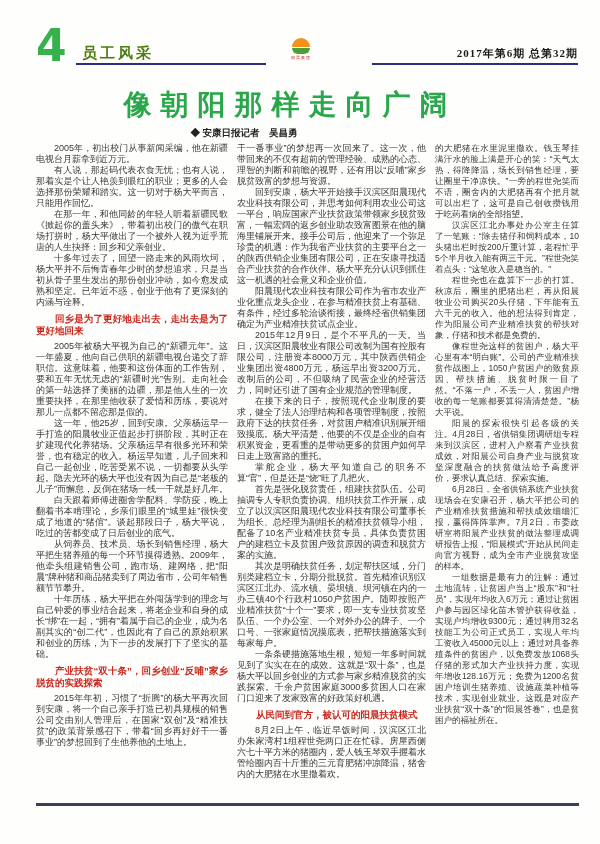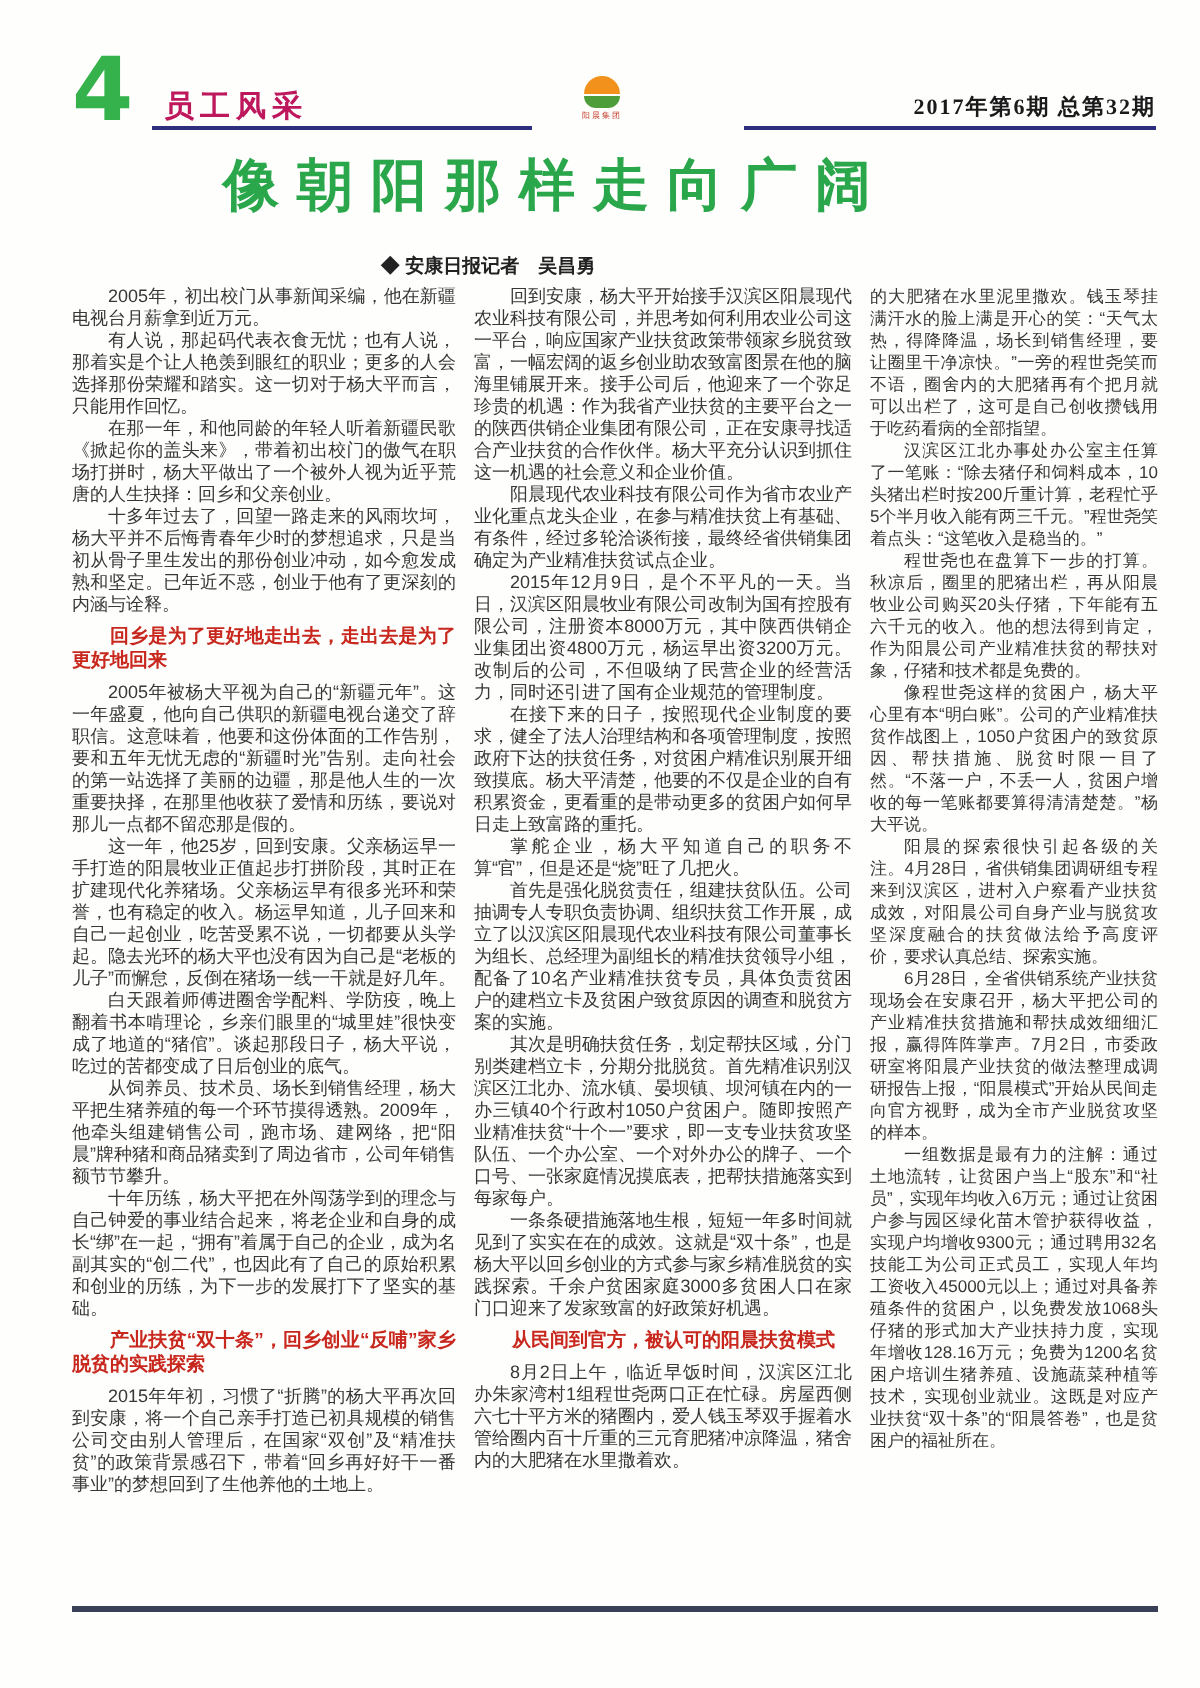--- a/index.html
+++ b/index.html
@@ -8,7 +8,7 @@
 
   
   .pgnum{position:absolute;left:36px;top:24px;font-size:44px;line-height:1;font-weight:bold;color:#35b24c;font-family:"DejaVu Sans",sans-serif;}
-  .section{position:absolute;left:82px;top:44px;font-size:15px;font-weight:bold;letter-spacing:3px;color:#be185d;}
+  .section{position:absolute;left:82px;top:44px;font-size:15px;font-weight:bold;letter-spacing:3px;color:#4d7c0f;}
   .rule{position:absolute;top:63px;height:2px;background:#2e2e7e;}
   .rule.left{left:76px;width:190px;}
   .rule.right{left:372px;width:206px;}

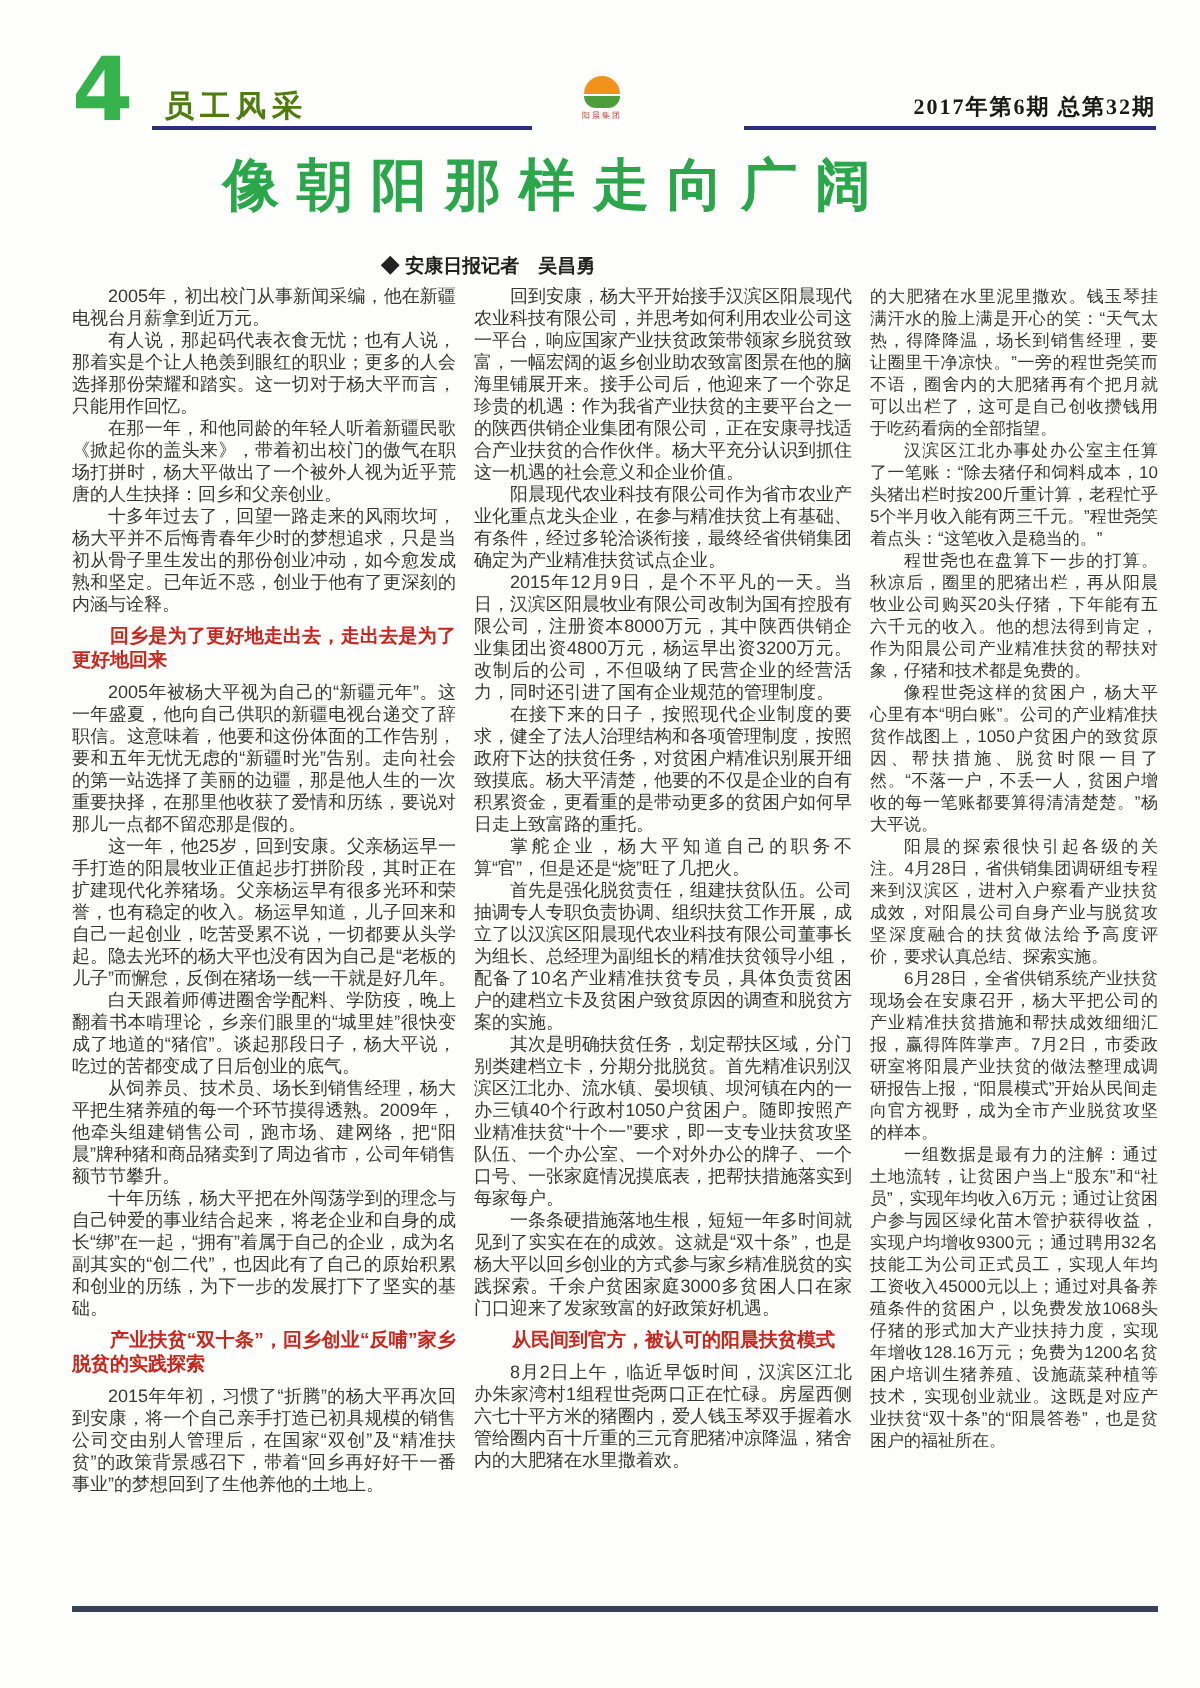--- a/index.html
+++ b/index.html
@@ -19,7 +19,7 @@
   .issue{position:absolute;right:22px;top:46px;font-size:11px;font-weight:bold;color:#1a1a1a;letter-spacing:1px;font-family:Liberation Serif, serif;}
 
   
-  .title{position:absolute;left:0;top:74px;width:556px;text-align:center;margin:0;
+  .title{position:absolute;left:0;top:74px;width:556px;text-align:center;margin:12px;
          font-size:28px;font-weight:bold;color:#2aa64b;letter-spacing:9px;
          font-family:"DejaVu Sans",sans-serif;}
   .subtitle{position:absolute;left:0;top:109px;width:600px;text-align:center;

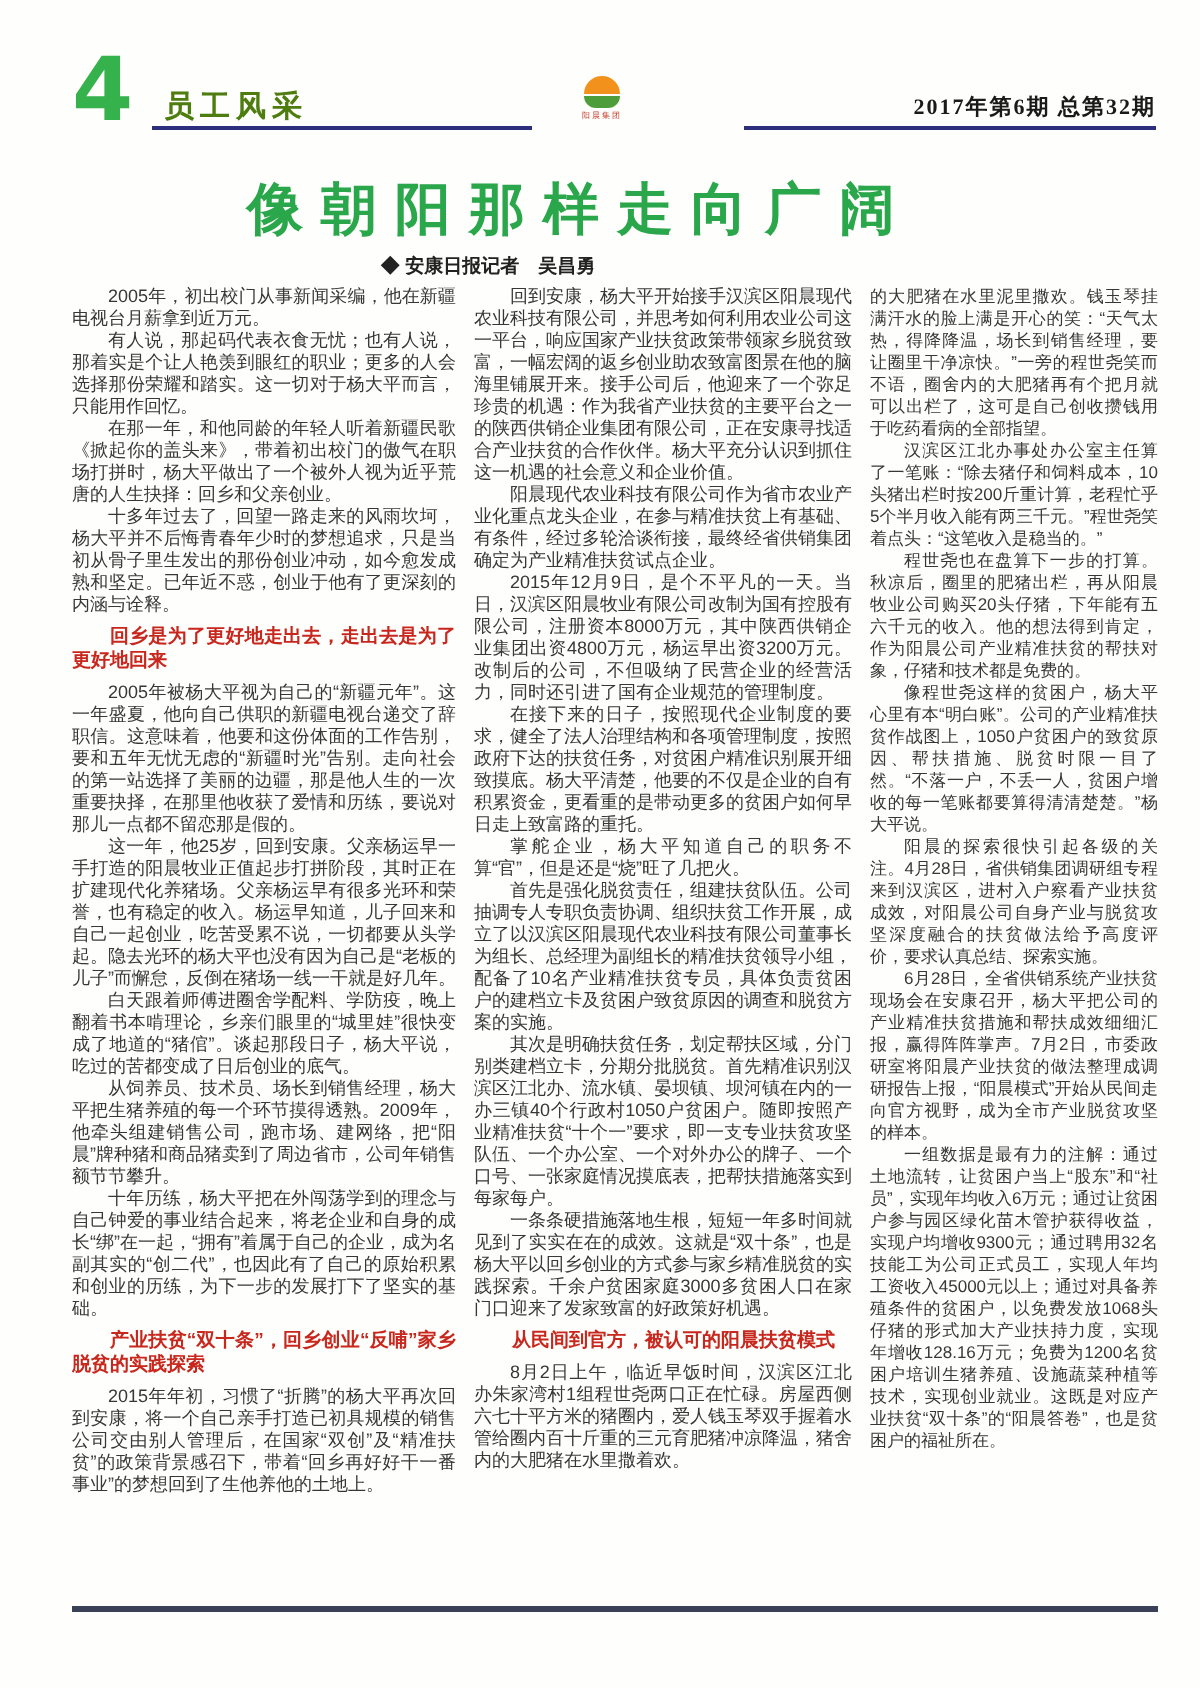--- a/index.html
+++ b/index.html
@@ -81,6 +81,7 @@
         <p class="para">2015年年初，习惯了“折腾”的杨大平再次回到安康，将一个自己亲手打造已初具规模的销售公司交由别人管理后，在国家“双创”及“精准扶贫”的政策背景感召下，带着“回乡再好好干一番事业”的梦想回到了生他养他的土地上。</p>
       </div>
     <div class="col col2">
+        <p class="para cont">干一番事业”的梦想再一次回来了。这一次，他带回来的不仅有超前的管理经验、成熟的心态、理智的判断和前瞻的视野，还有用以“反哺”家乡脱贫致富的梦想与资源。</p>
         <p class="para">回到安康，杨大平开始接手汉滨区阳晨现代农业科技有限公司，并思考如何利用农业公司这一平台，响应国家产业扶贫政策带领家乡脱贫致富，一幅宏阔的返乡创业助农致富图景在他的脑海里铺展开来。接手公司后，他迎来了一个弥足珍贵的机遇：作为我省产业扶贫的主要平台之一的陕西供销企业集团有限公司，正在安康寻找适合产业扶贫的合作伙伴。杨大平充分认识到抓住这一机遇的社会意义和企业价值。</p>
         <p class="para">阳晨现代农业科技有限公司作为省市农业产业化重点龙头企业，在参与精准扶贫上有基础、有条件，经过多轮洽谈衔接，最终经省供销集团确定为产业精准扶贫试点企业。</p>
         <p class="para">2015年12月9日，是个不平凡的一天。当日，汉滨区阳晨牧业有限公司改制为国有控股有限公司，注册资本8000万元，其中陕西供销企业集团出资4800万元，杨运早出资3200万元。改制后的公司，不但吸纳了民营企业的经营活力，同时还引进了国有企业规范的管理制度。</p>

